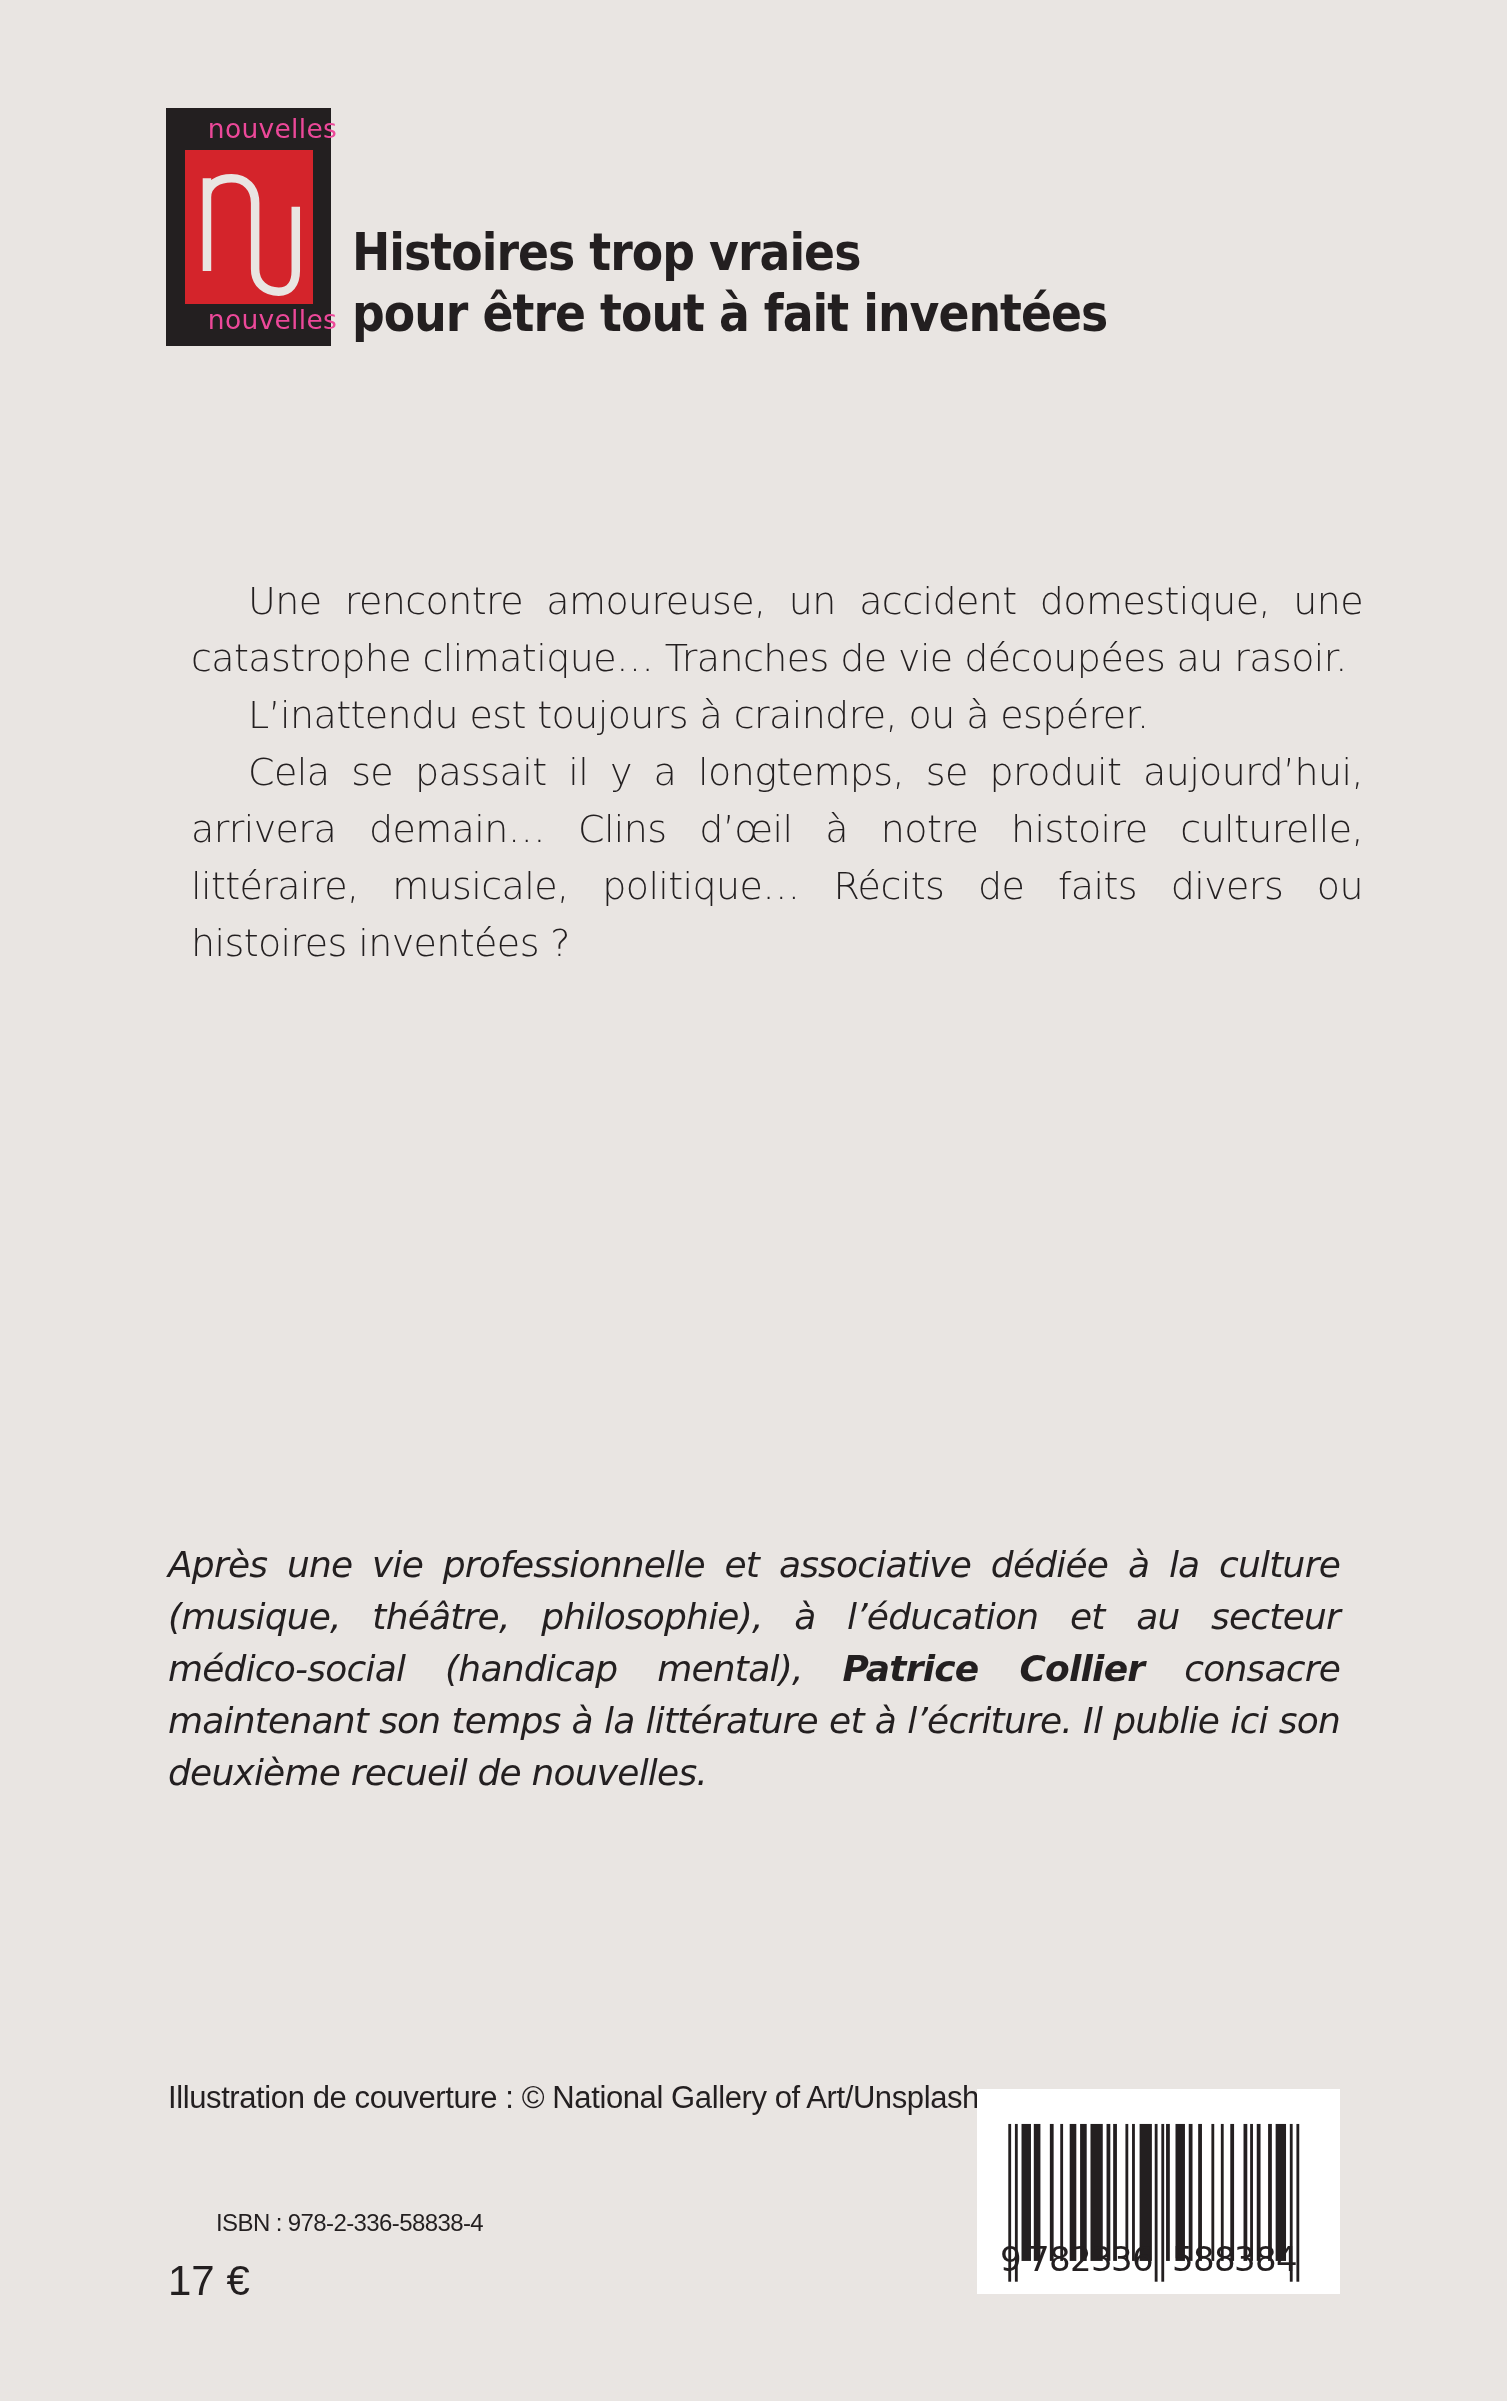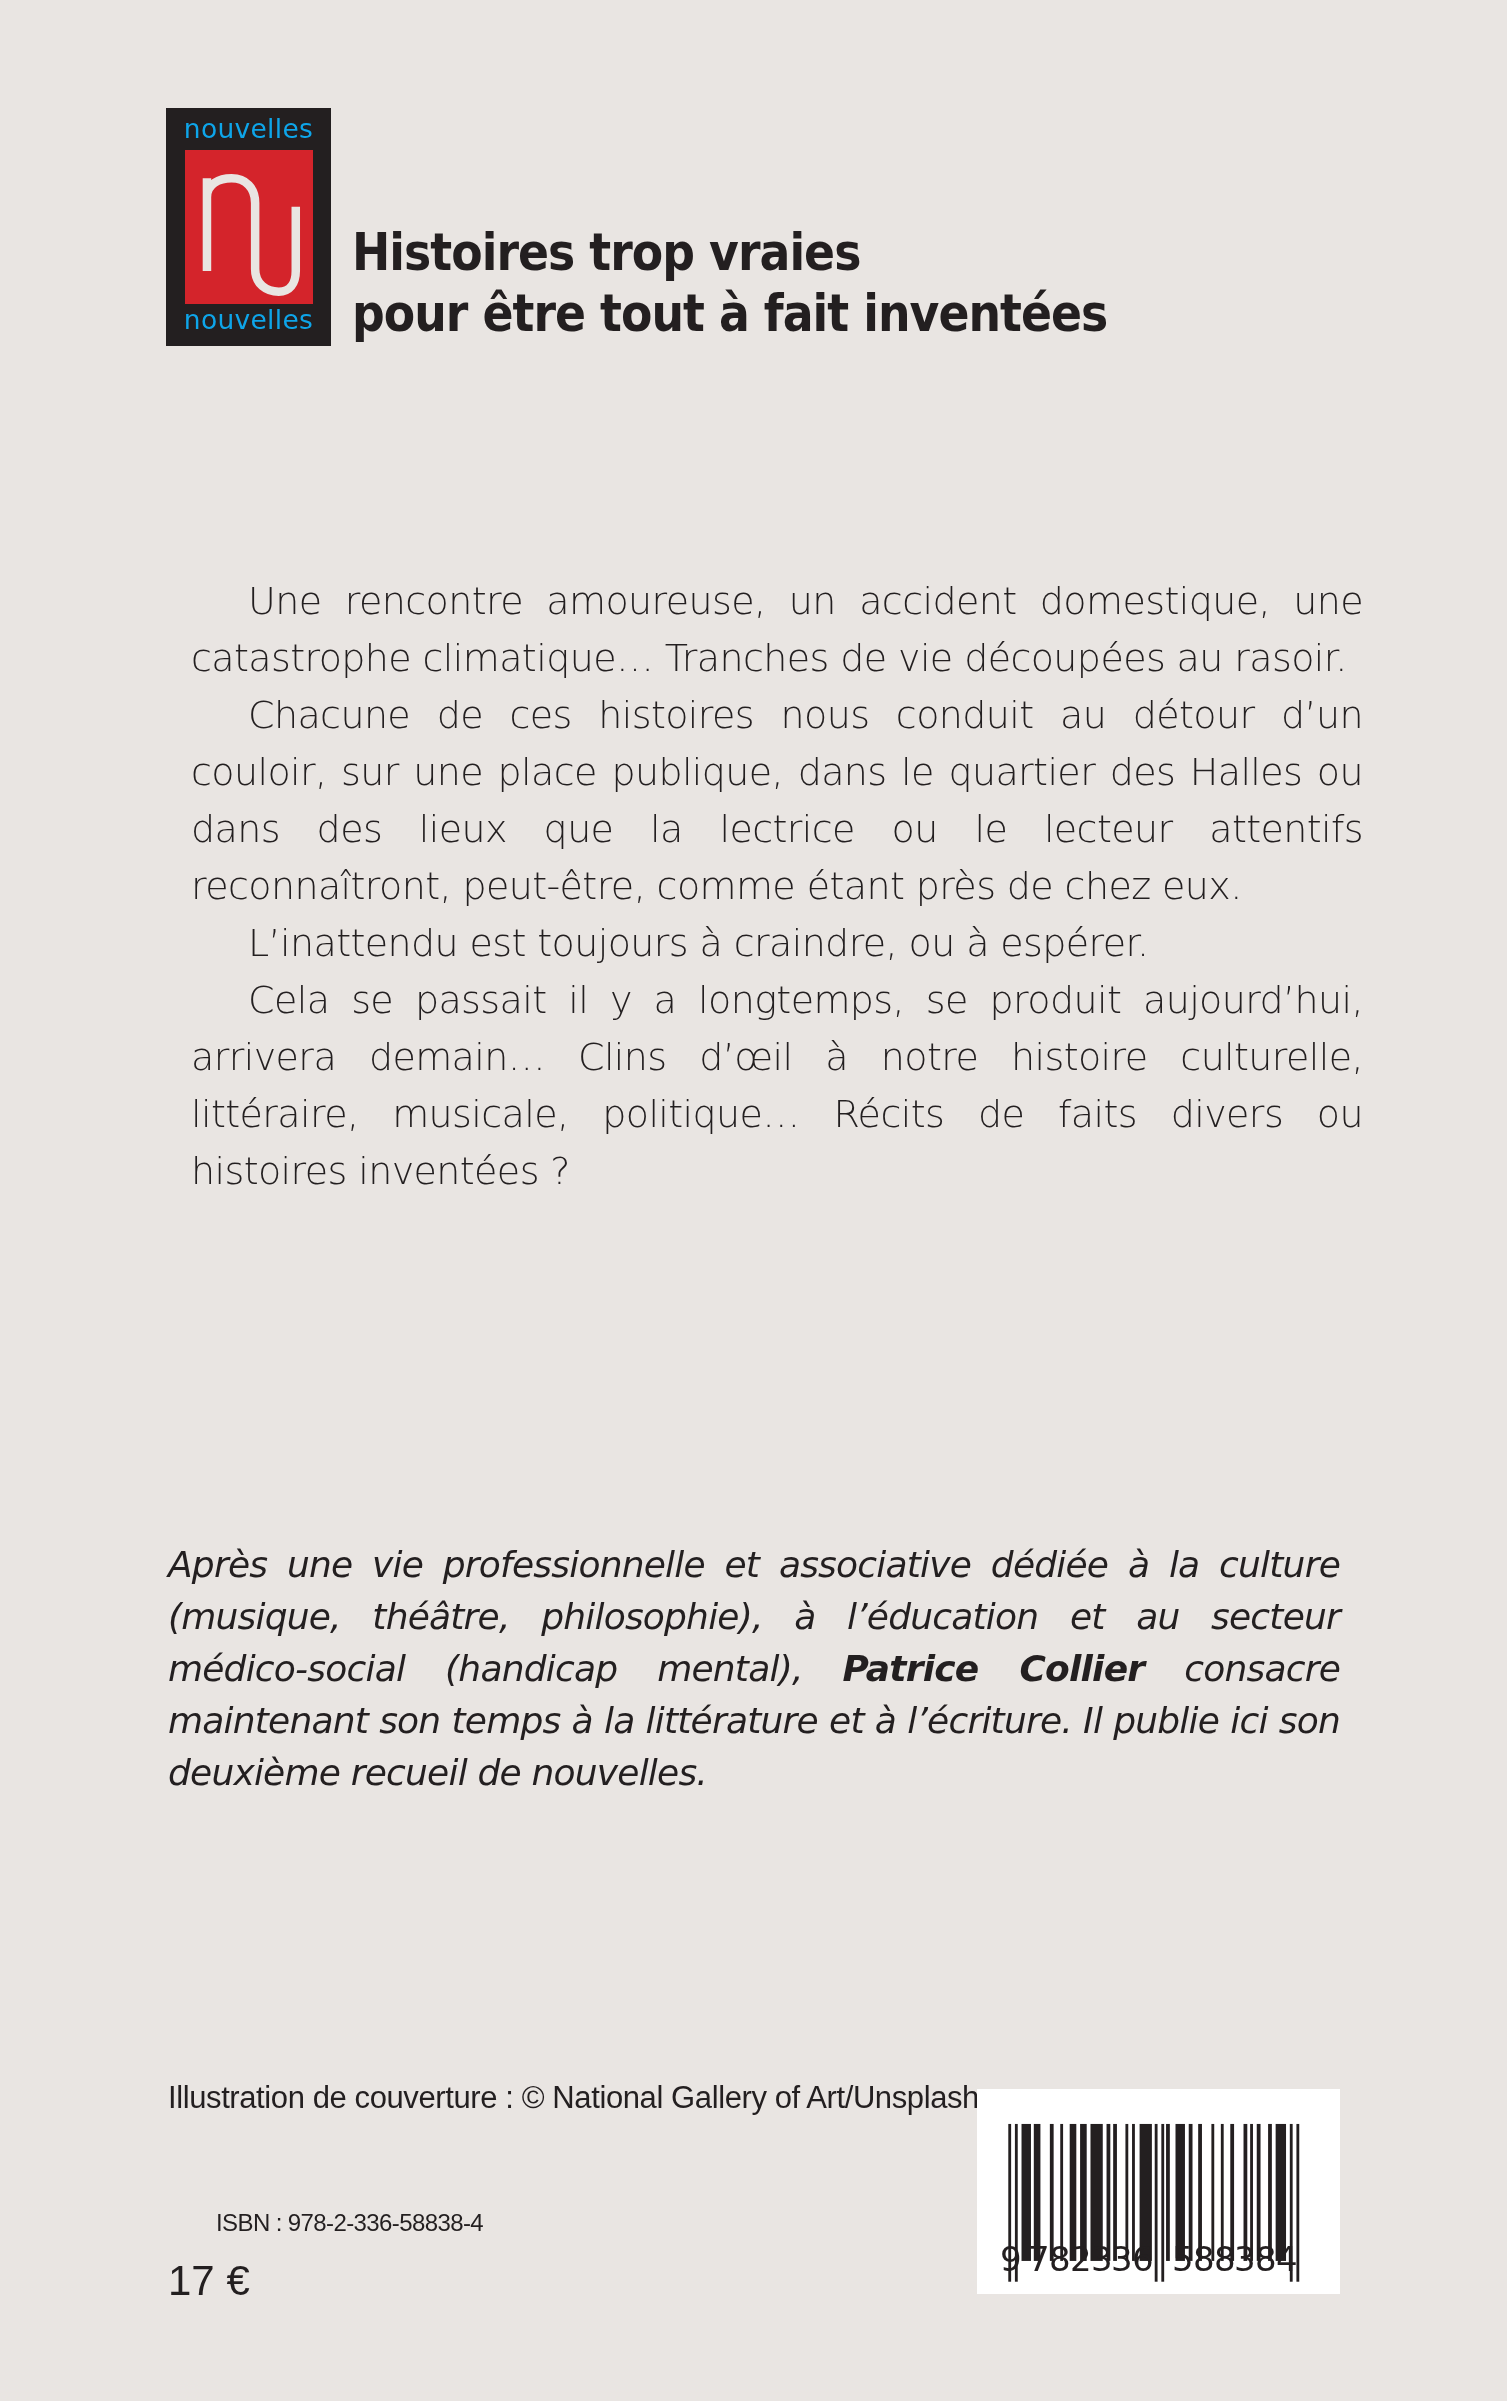--- a/index.html
+++ b/index.html
@@ -18,8 +18,8 @@
   }
   .logo-word {
     position: absolute; left: 0; width: 165px; text-align: center;
-    color: #0ea5e9; font-family: "DejaVu Sans", sans-serif;
-    font-size: 26.5px; line-height: 28px; letter-spacing: 0.3px;
+    color: #ec4899; font-family: "DejaVu Sans", sans-serif;
+    font-size: 26.5px; line-height: 28px; letter-spacing: 0.3px; padding-left: 24px;
   }
   .logo-word.top { top: 6.6px; }
   .logo-word.bottom { top: 198px; }

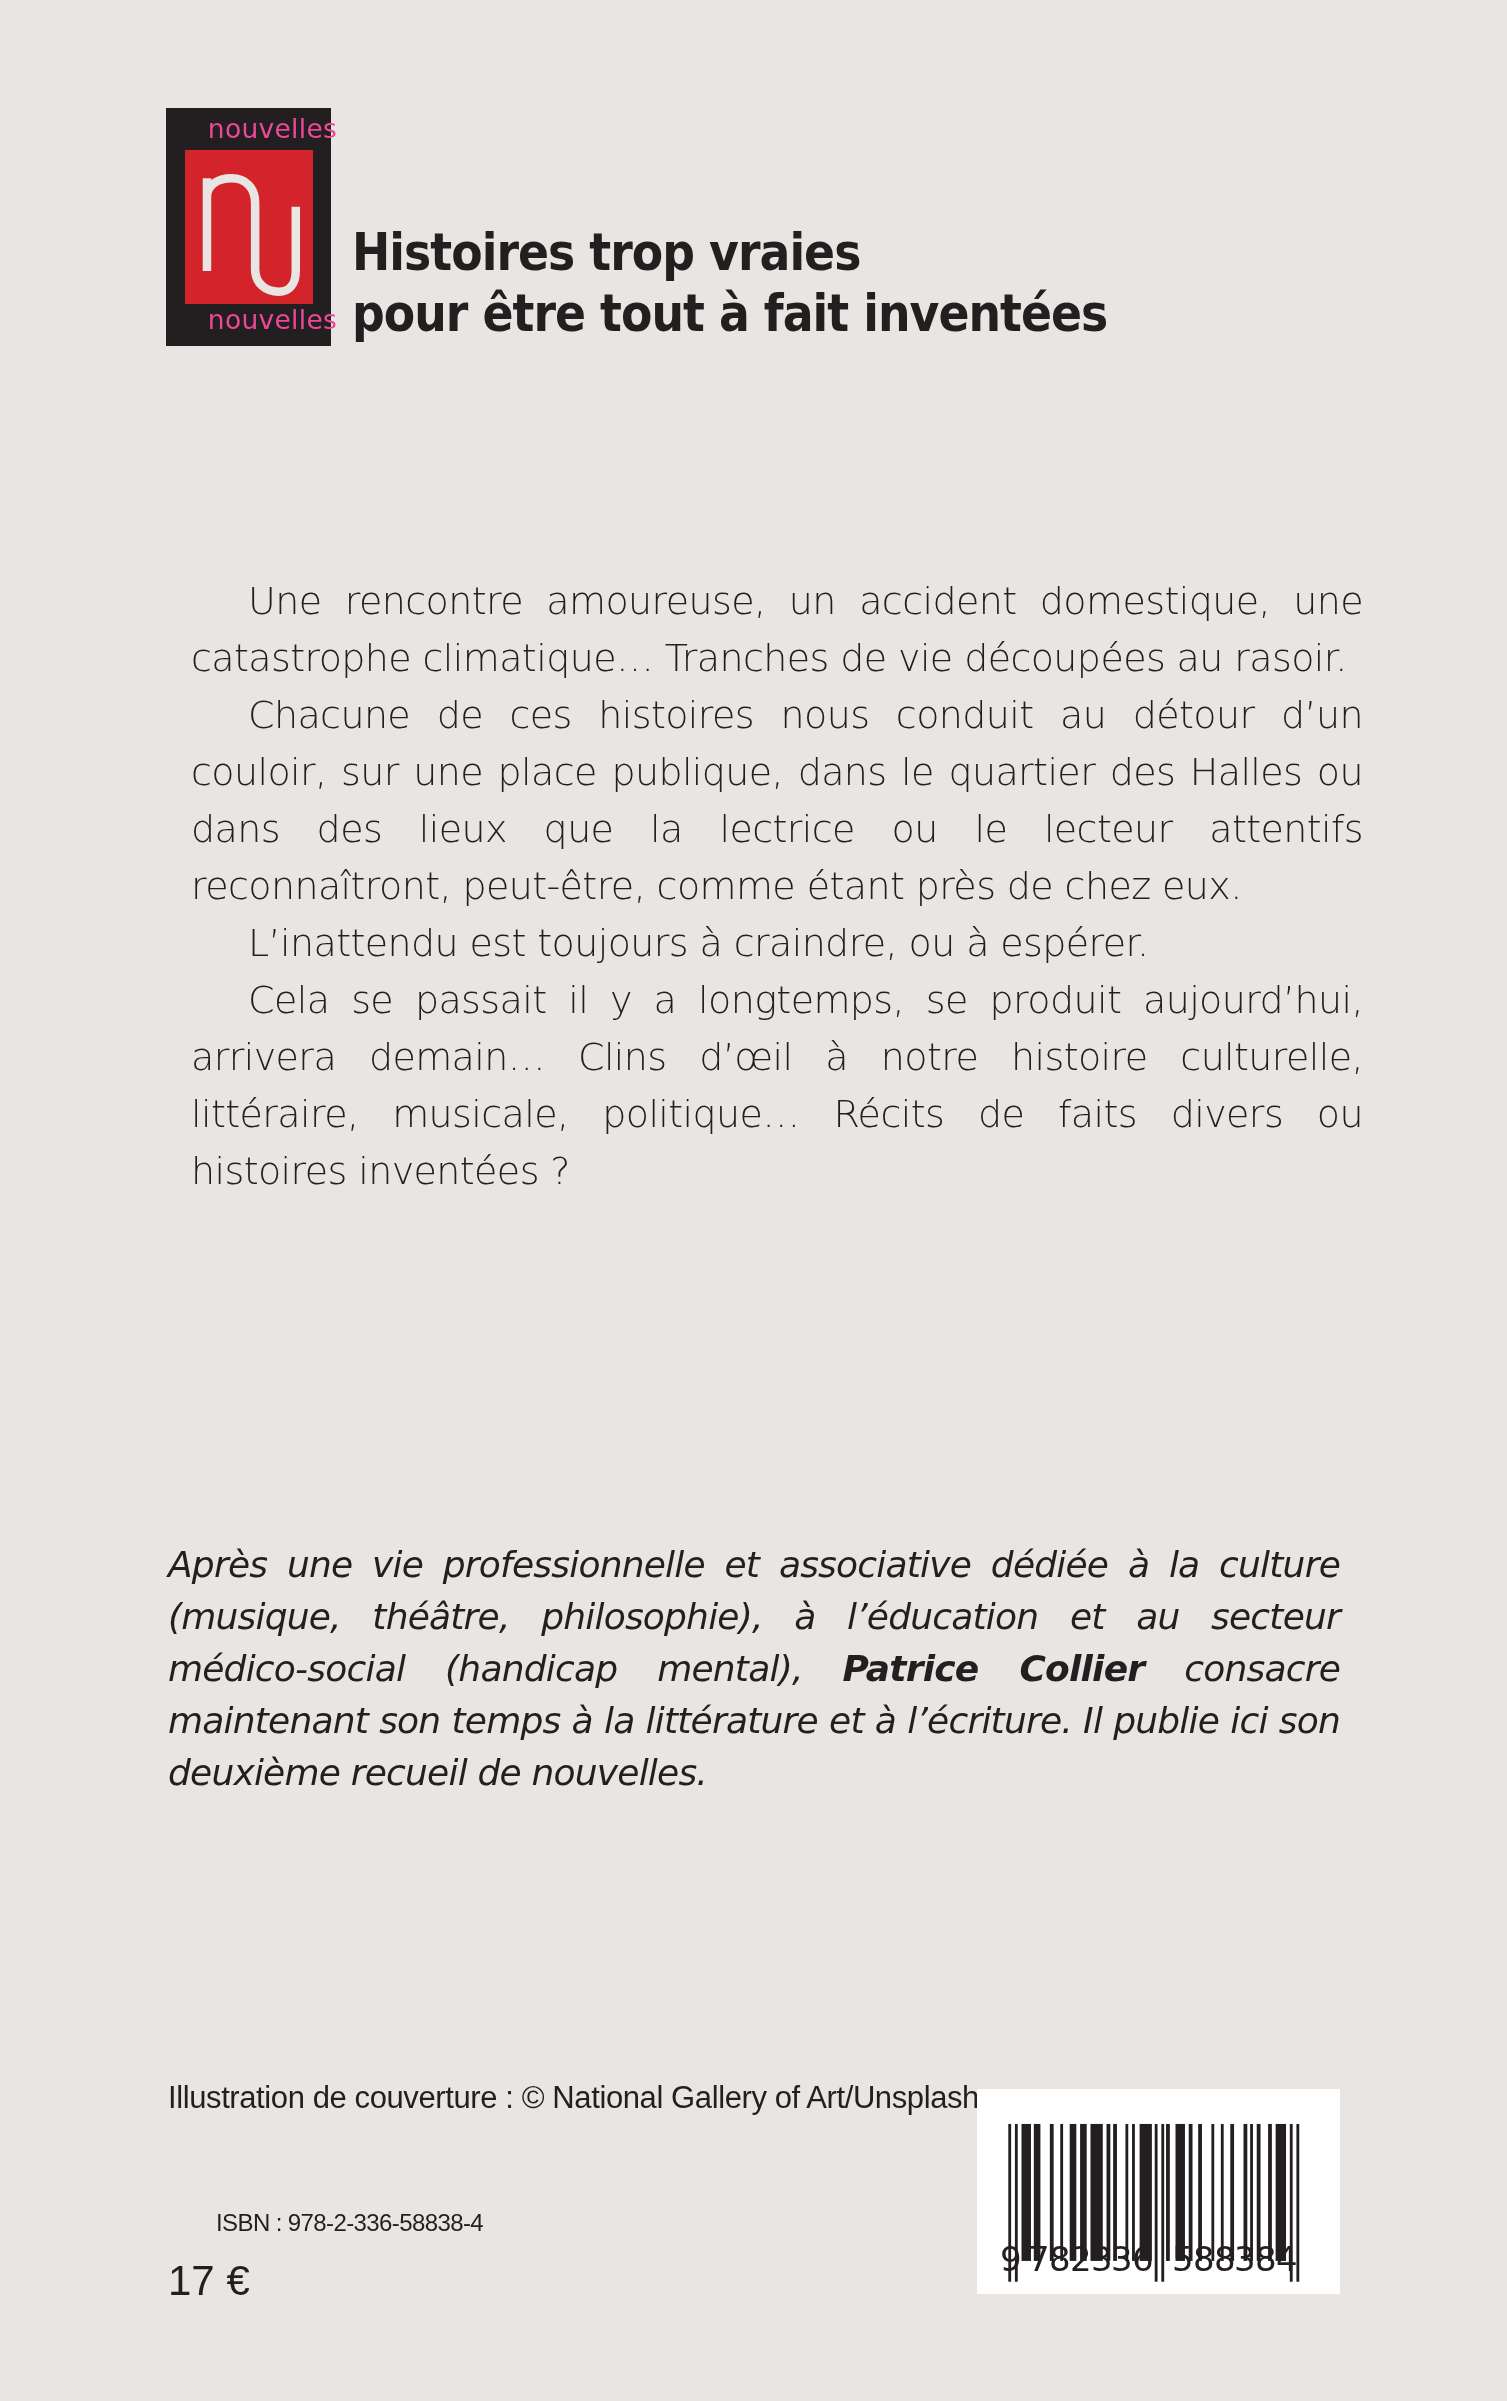--- a/index.html
+++ b/index.html
@@ -112,7 +112,6 @@
 
 <div class="blurb">
   <p>Une rencontre amoureuse, un accident domestique, une catastrophe climatique… Tranches de vie découpées au rasoir.</p>
-  <p>Chacune de ces histoires nous conduit au détour d’un couloir, sur une place publique, dans le quartier des Halles ou dans des lieux que la lectrice ou le lecteur attentifs reconnaîtront, peut-être, comme étant près de chez eux.</p>
   <p>L’inattendu est toujours à craindre, ou à espérer.</p>
   <p>Cela se passait il y a longtemps, se produit aujourd’hui, arrivera demain… Clins d’œil à notre histoire culturelle, littéraire, musicale, politique… Récits de faits divers ou histoires inventées ?</p>
 </div>

